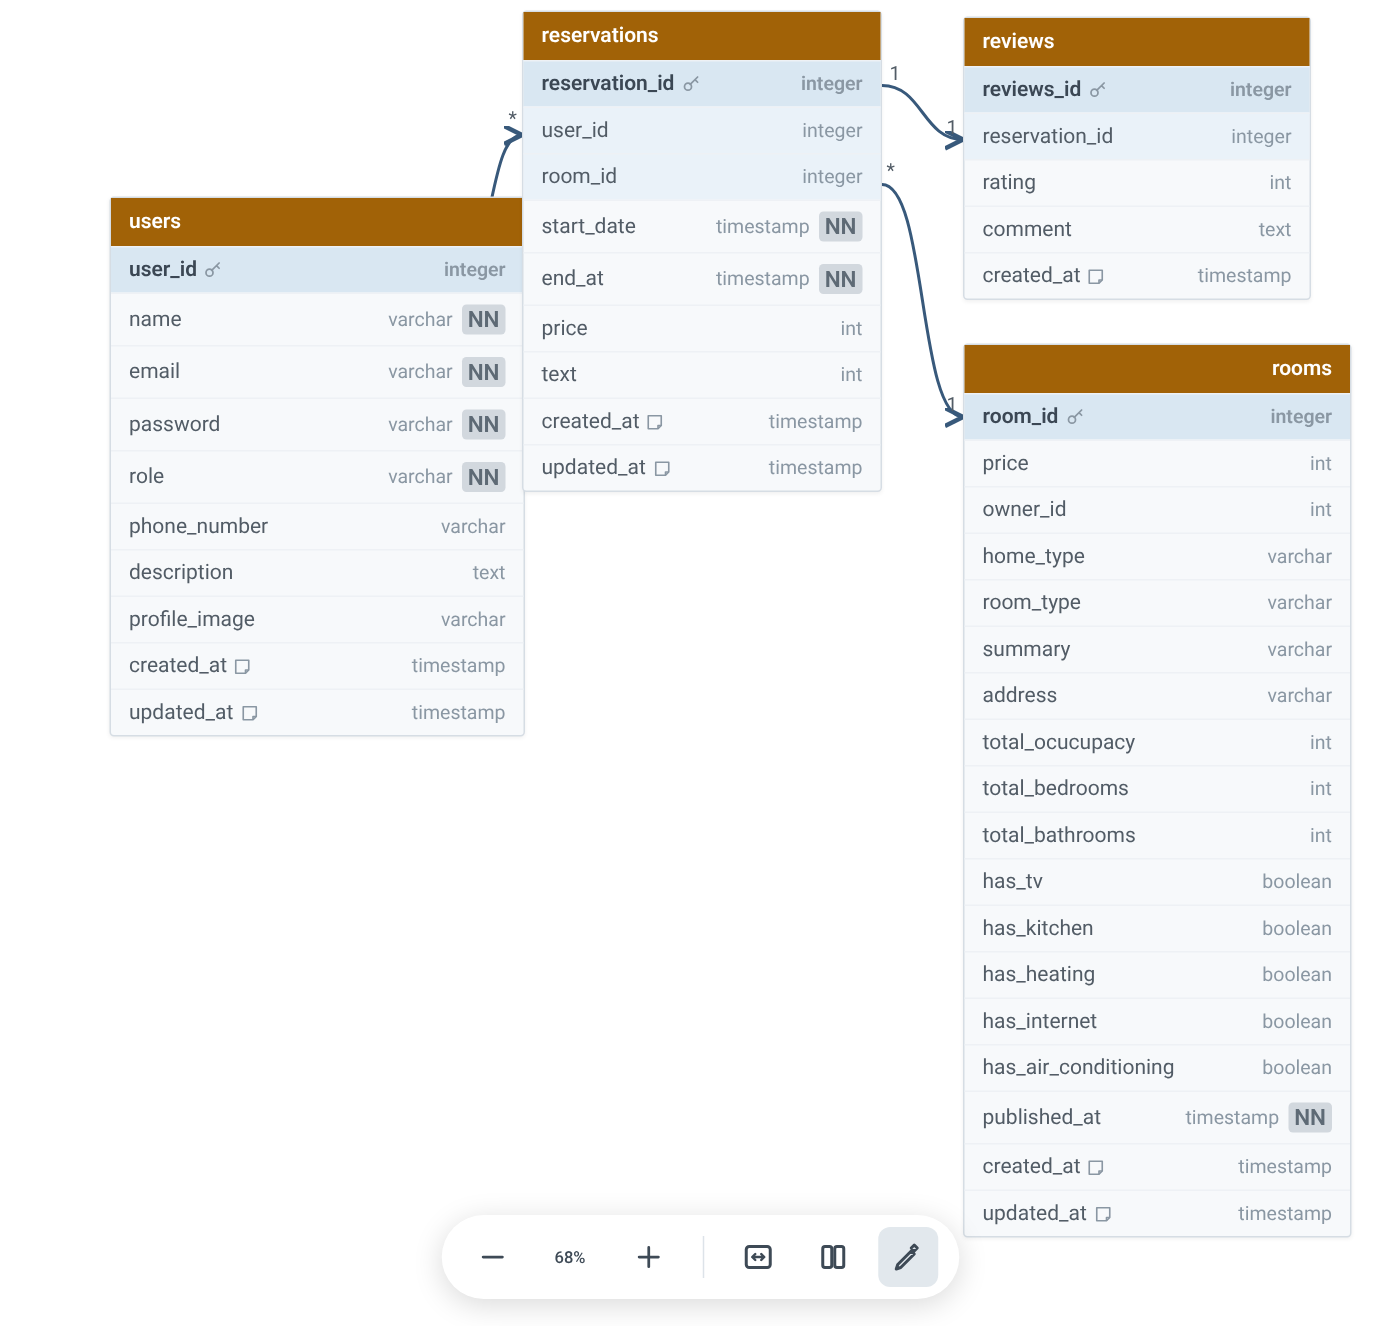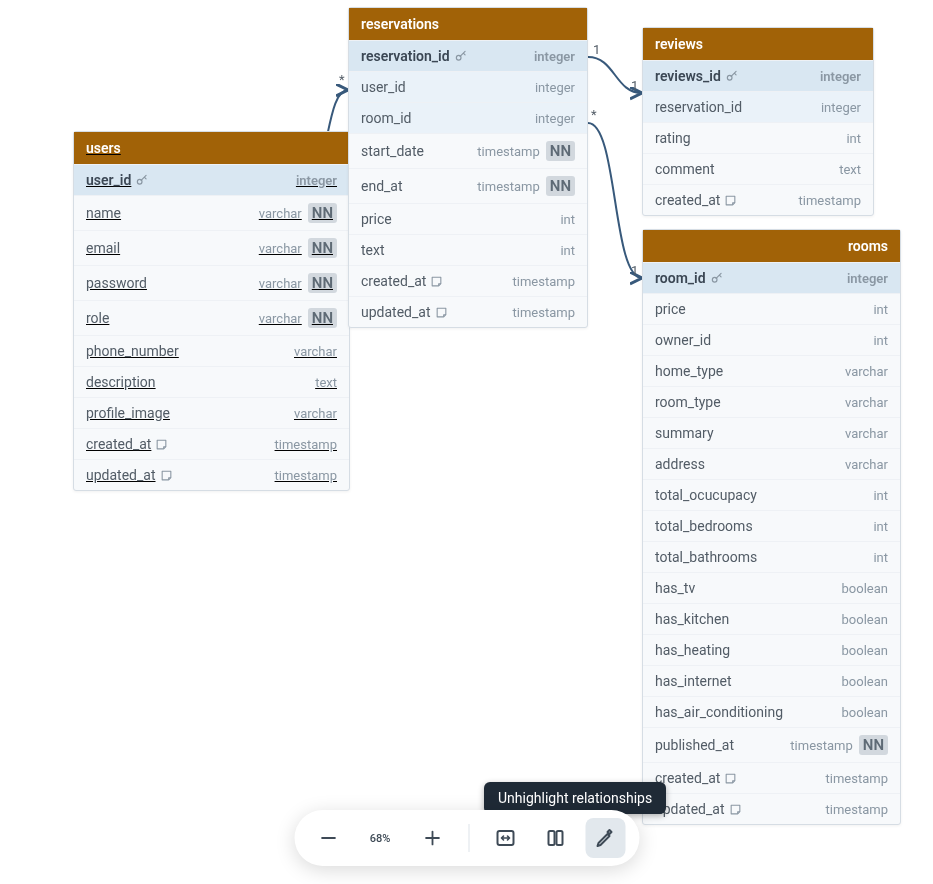--- a/index.html
+++ b/index.html
@@ -277,7 +277,7 @@
         <span class="col-type">timestamp</span>
       </div>
     </div>
-  <div class="table" id="tbl-reviews" style="left:642px; top:11px;  width:232px;margin-top:16px;">
+  <div class="table" id="tbl-reviews" style="left:642px; top:11px;  width:232px;">
       <div class="table-header">reviews</div>
       <div class="row pk">
         <span class="col-name">reviews_id <span class="key-icon">

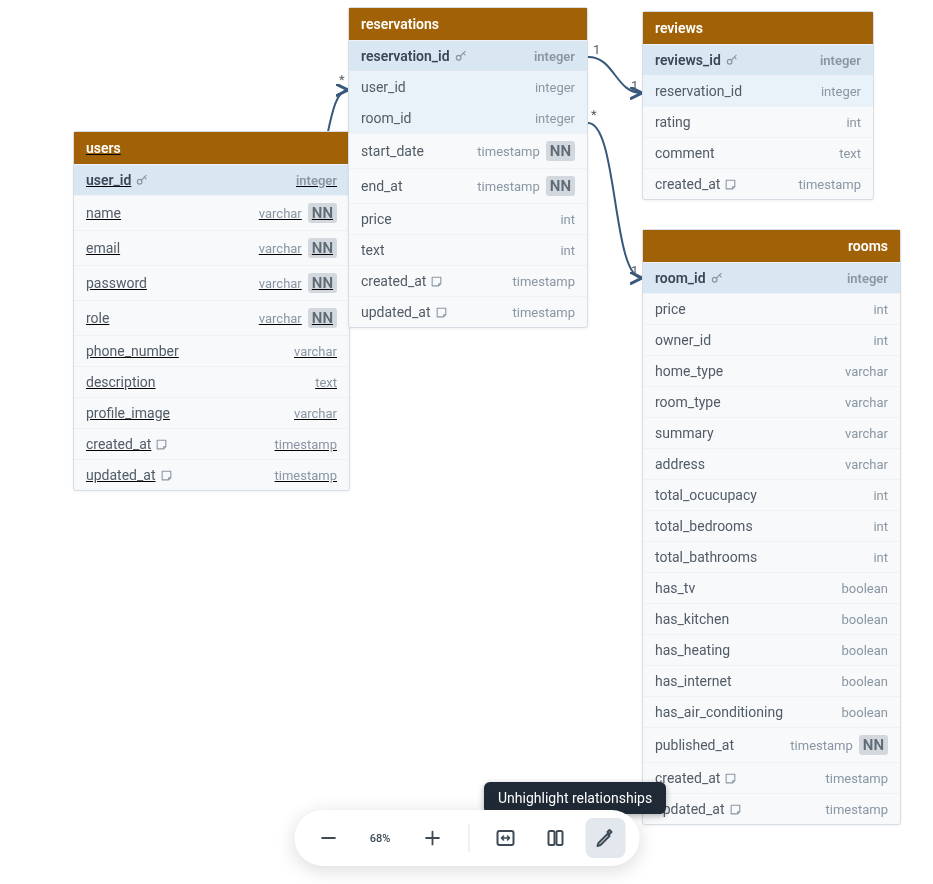--- a/index.html
+++ b/index.html
@@ -165,7 +165,7 @@
   <div class="card-label" style="left:591px; top:107px;">*</div>
   <div class="card-label" style="left:631px; top:263px;">1</div>
 
-  <div class="table" id="tbl-users" style="left:73px;  top:131px; width:277px;text-decoration:underline;">
+  <div class="table" id="tbl-users" style="left:73px;  top:131px; width:277px;">
       <div class="table-header">users</div>
       <div class="row pk">
         <span class="col-name">user_id <span class="key-icon">

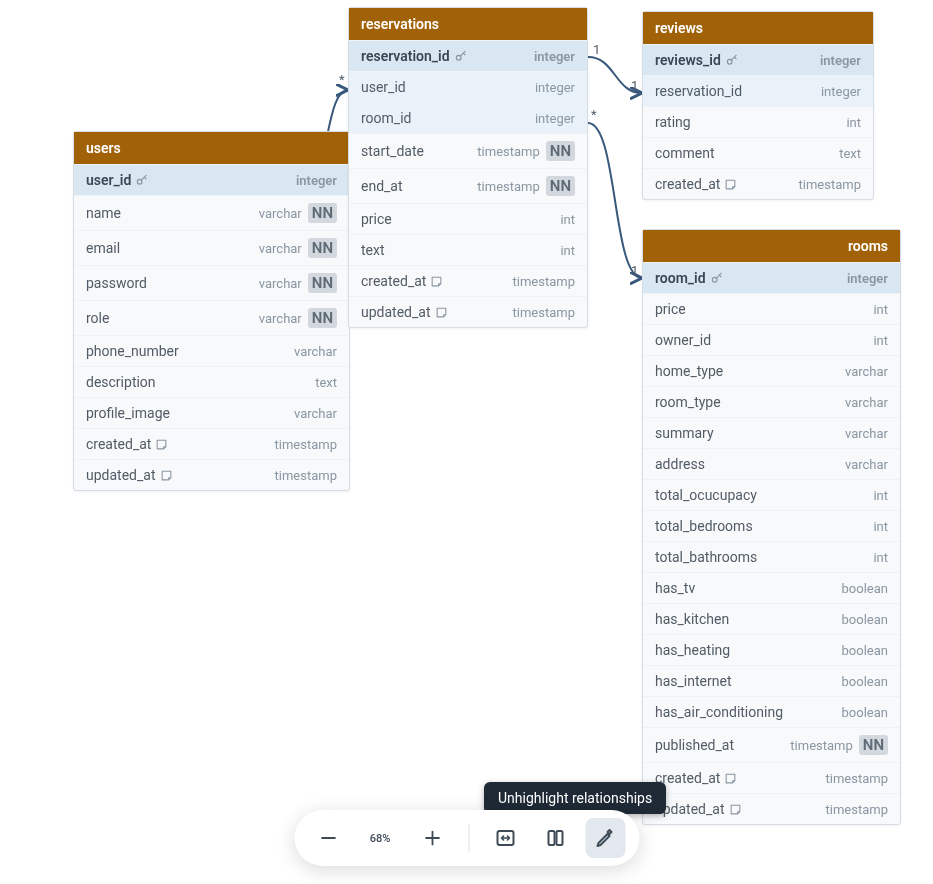--- a/index.html
+++ b/index.html
@@ -401,7 +401,6 @@
       </div>
     </div>
 
-  <div class="tooltip" style="left:484px; top:782px;">Unhighlight relationships</div>
 
   <div class="toolbar">
     <div class="btn">

